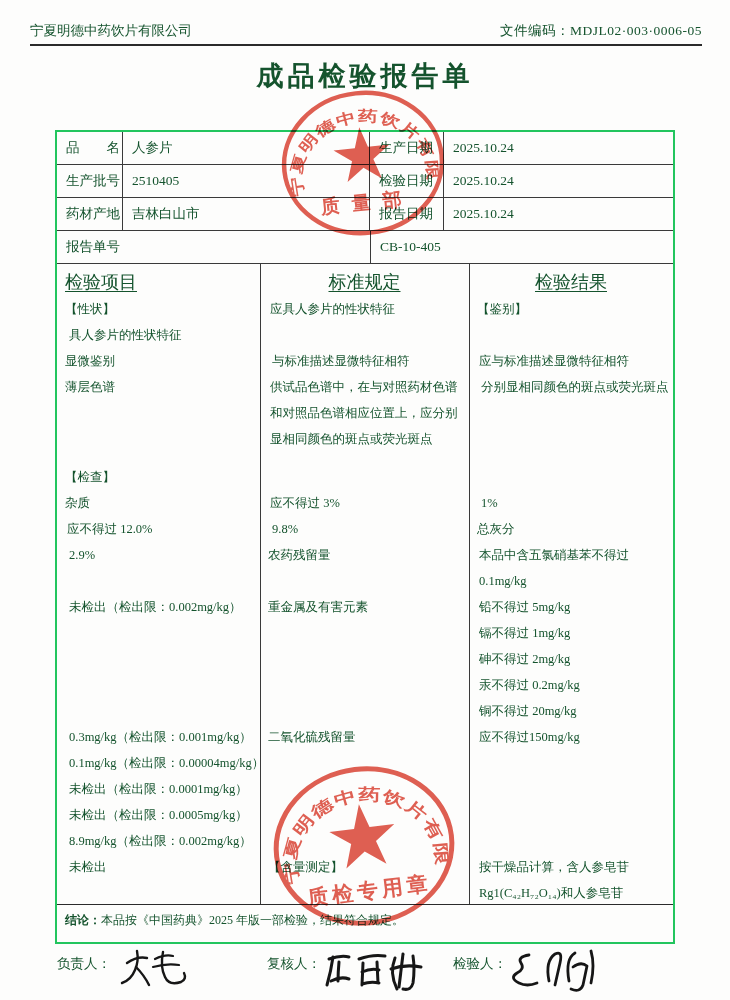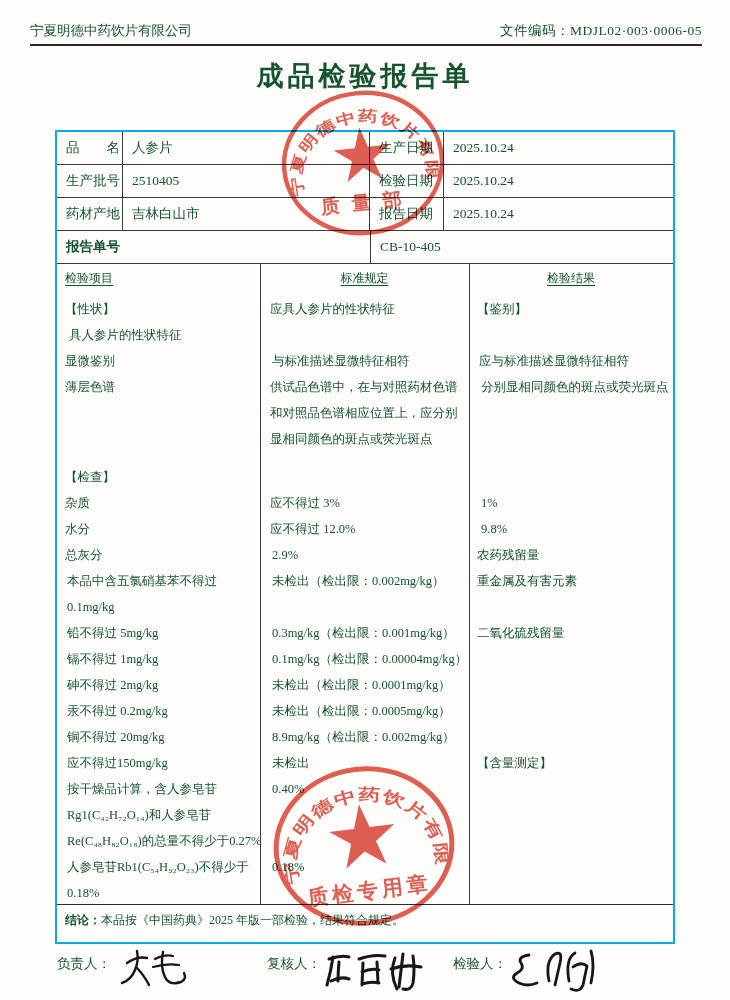--- a/index.html
+++ b/index.html
@@ -18,7 +18,7 @@
   .title { position:absolute; top:58px; left:0; right:0; text-align:center;
     font-size:27px; font-weight:700; letter-spacing:4px; }
   
-  .tbl { position:absolute; left:55px; top:130px; width:620px; border:2px solid #0ea5e9; background:transparent; }
+  .tbl { position:absolute; left:55px; top:130px; width:620px; border:2px solid #22c55e; background:transparent; }
   
   .info { display:grid; grid-template-columns:66px 247px 74px 229px; grid-auto-rows:33px; font-size:13.5px; }
   .icell { border-right:1px solid #3a3a3a; border-bottom:1px solid #3a3a3a;

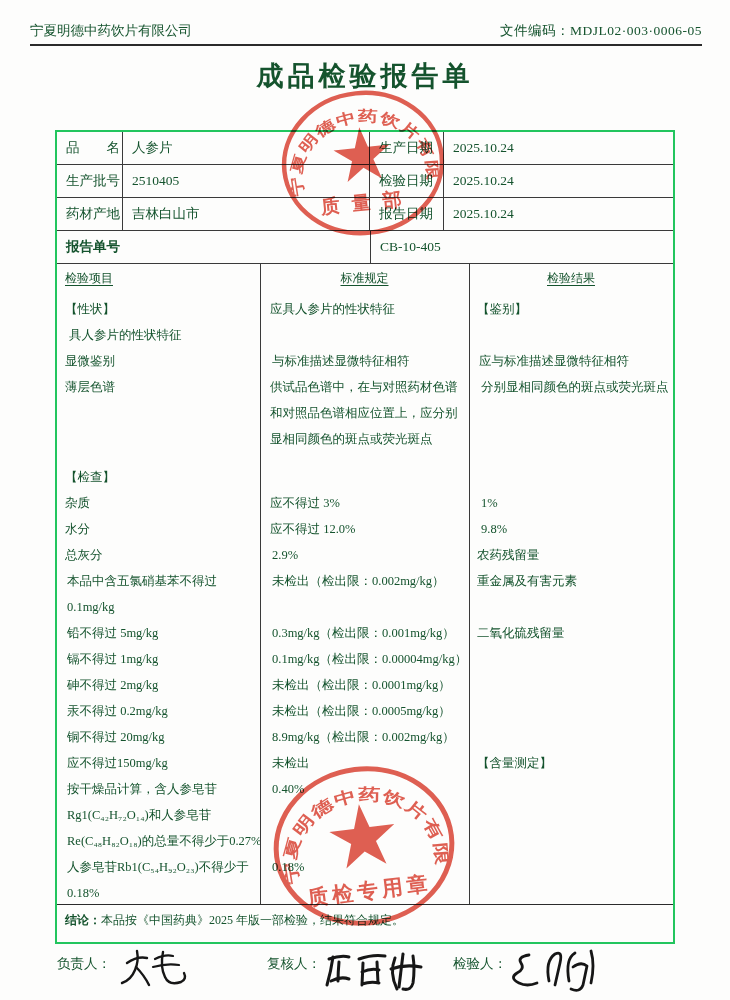--- a/index.html
+++ b/index.html
@@ -82,7 +82,7 @@
       <div class="icell">报告日期</div>
       <div class="icell lastcol">2025.10.24</div>
 
-      <div class="icell span2" style="border-right:none;font-weight:bold;">报告单号</div>
+      <div class="icell span2" style="border-right:none;">报告单号</div>
       <div class="icell span2 lastcol" style="border-left:1px solid #3a3a3a;">CB-10-405</div>
     </div>
 

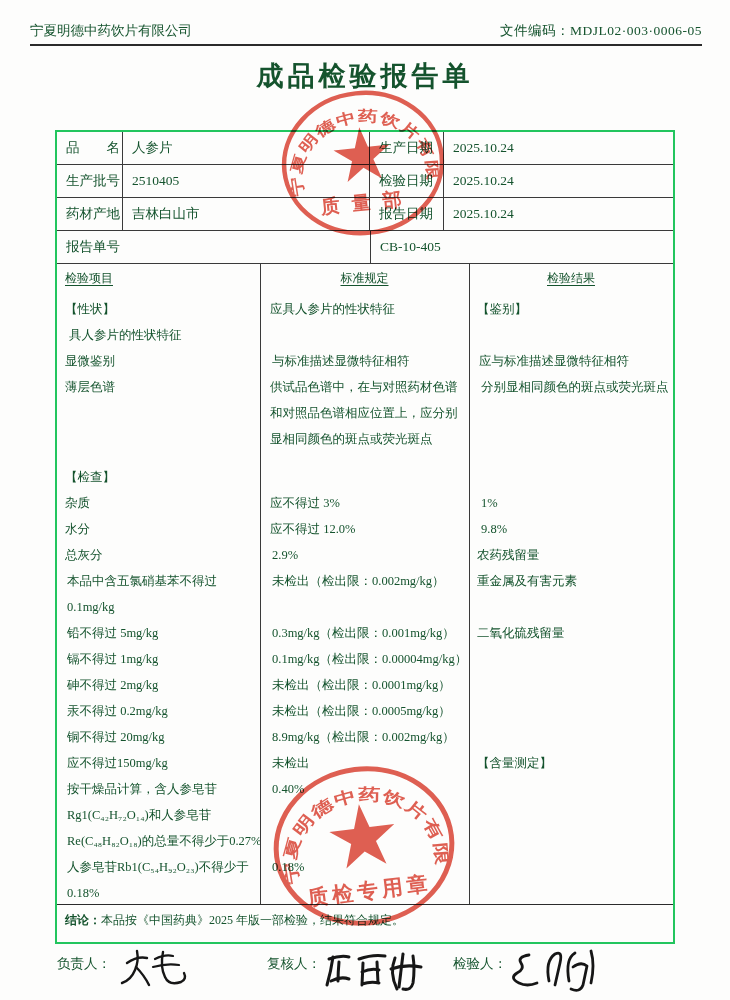--- a/index.html
+++ b/index.html
@@ -31,7 +31,7 @@
   .vline.v1 { left:203px; } .vline.v2 { left:412px; }
   .maingrid { display:grid; grid-template-columns:203px 209px 204px; grid-auto-rows:min-content;
     font-size:12.5px; }
-  .mh { padding-top:6px; height:32px; text-align:center; font-size:12px; }
+  .mh { padding-top:6px; height:32px; text-align:center; font-size:18px; }
   .mh span { text-decoration:underline; text-underline-offset:3px; }
   .mh.c1 { text-align:left; padding-left:8px; }
   .mcell { line-height:26px; white-space:pre; overflow:hidden; }

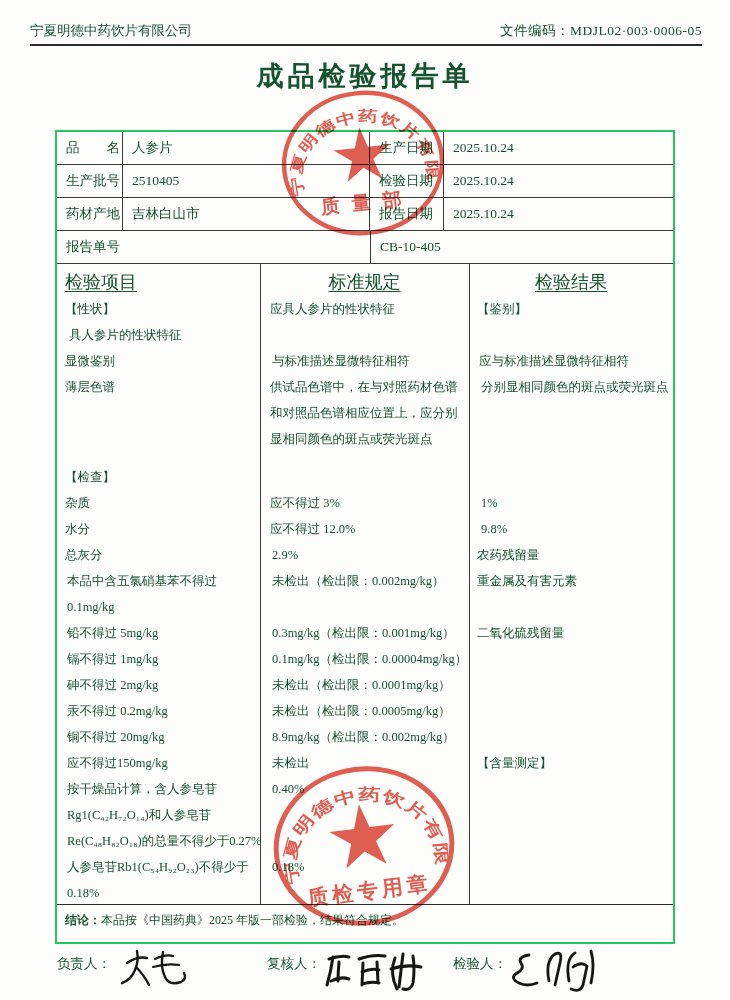--- a/index.html
+++ b/index.html
@@ -113,7 +113,6 @@
           <div class="mcell c1">杂质</div>
           <div class="mcell c2">应不得过 3%</div>
           <div class="mcell c3">1%</div>
-          <div class="mcell c1">水分</div>
           <div class="mcell c2">应不得过 12.0%</div>
           <div class="mcell c3">9.8%</div>
           <div class="mcell c1">总灰分</div>

